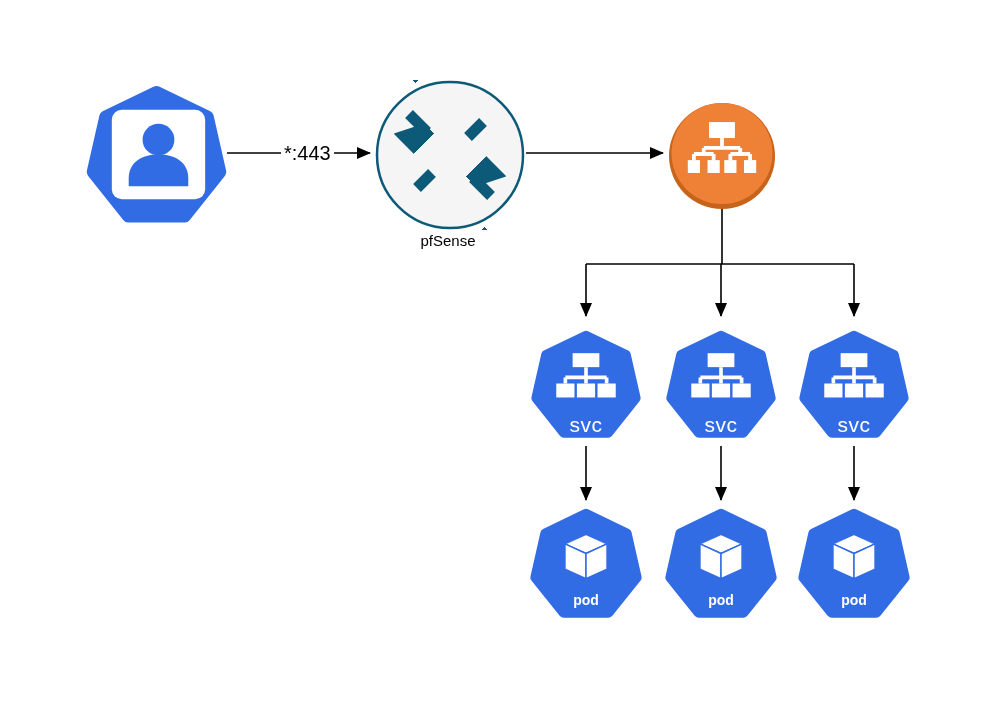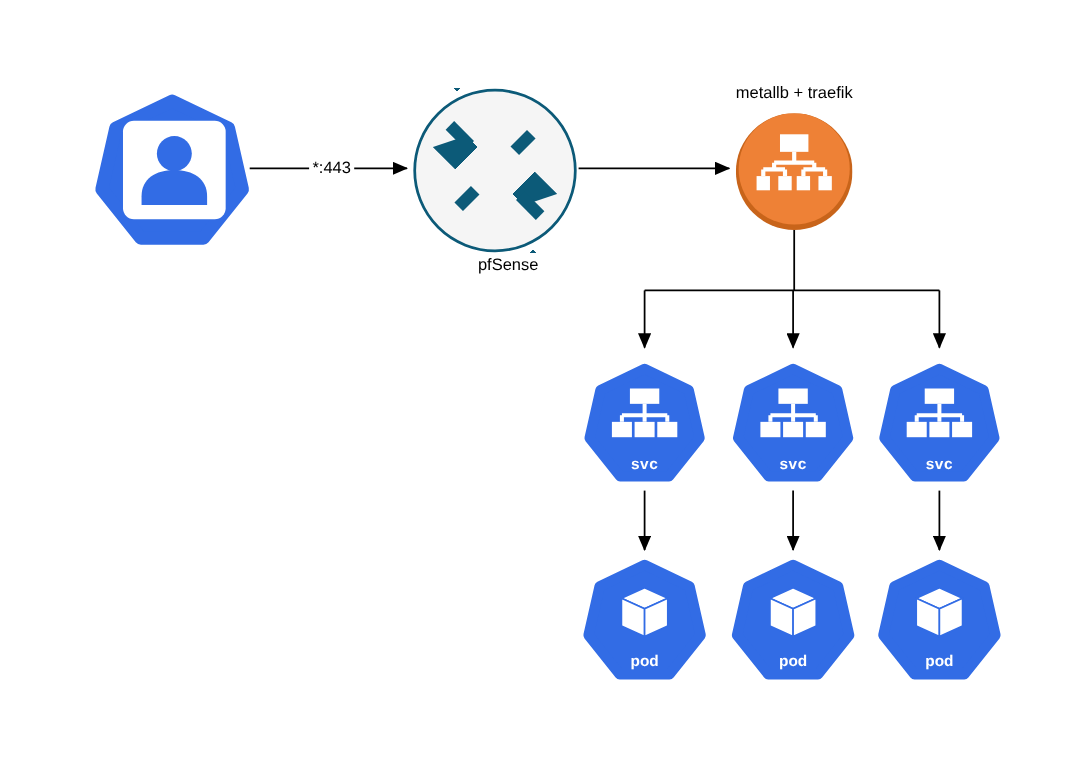--- a/index.html
+++ b/index.html
@@ -100,7 +100,6 @@
   </div>
   <div class="caption" style="left:387px; top:232px; width:150px;">pfSense</div>
 
-  <div class="caption" style="left:622px; top:76px; width:200px;">metallb + traefik</div>
   <div class="node" style="left:669px; top:103px;">
     <svg width="106" height="106" viewBox="0 0 106 106">
       <circle cx="53" cy="53" r="53" fill="#C8641A"></circle>

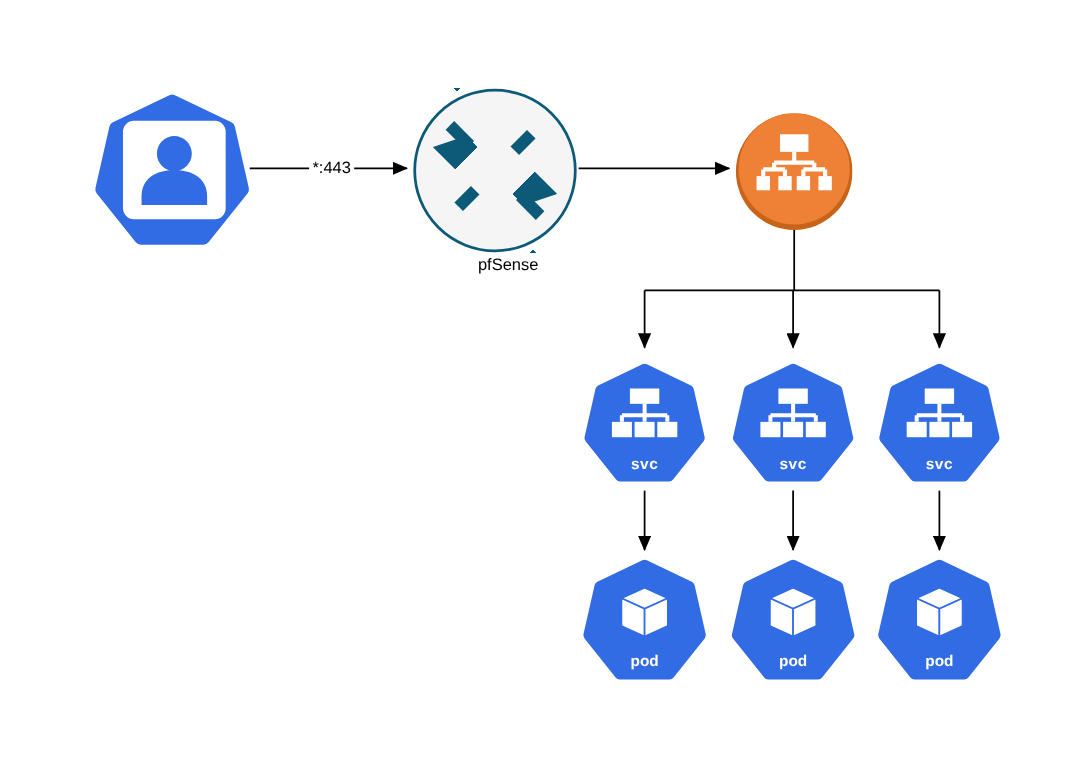--- a/index.html
+++ b/index.html
@@ -29,7 +29,7 @@
   .edge-label {
     position: absolute;
     background: #ffffff;
-    font-size: 15px;
+    font-size: 20px;
     color: #000000;
     padding: 0 3px;
     line-height: 18px;

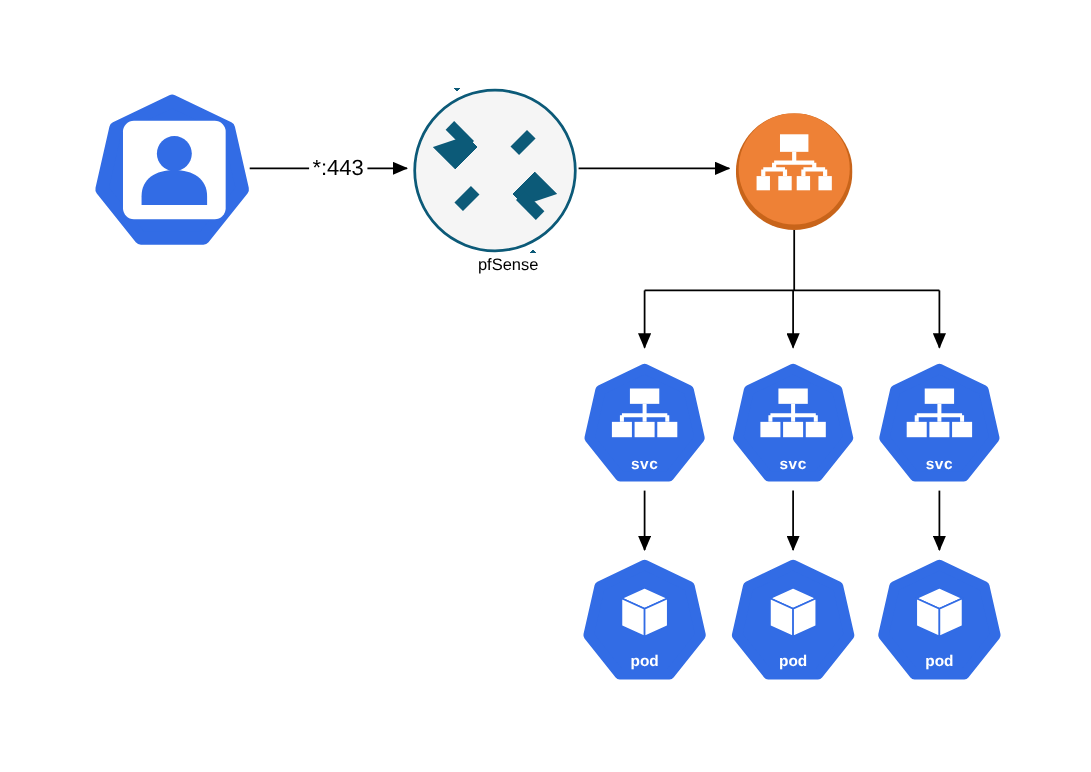--- a/index.html
+++ b/index.html
@@ -98,7 +98,7 @@
       </g>
     </svg>
   </div>
-  <div class="caption" style="left:387px; top:232px; width:150px;">pfSense</div>
+  <div class="caption" style="left:373px; top:232px; width:150px;">pfSense</div>
 
   <div class="node" style="left:669px; top:103px;">
     <svg width="106" height="106" viewBox="0 0 106 106">

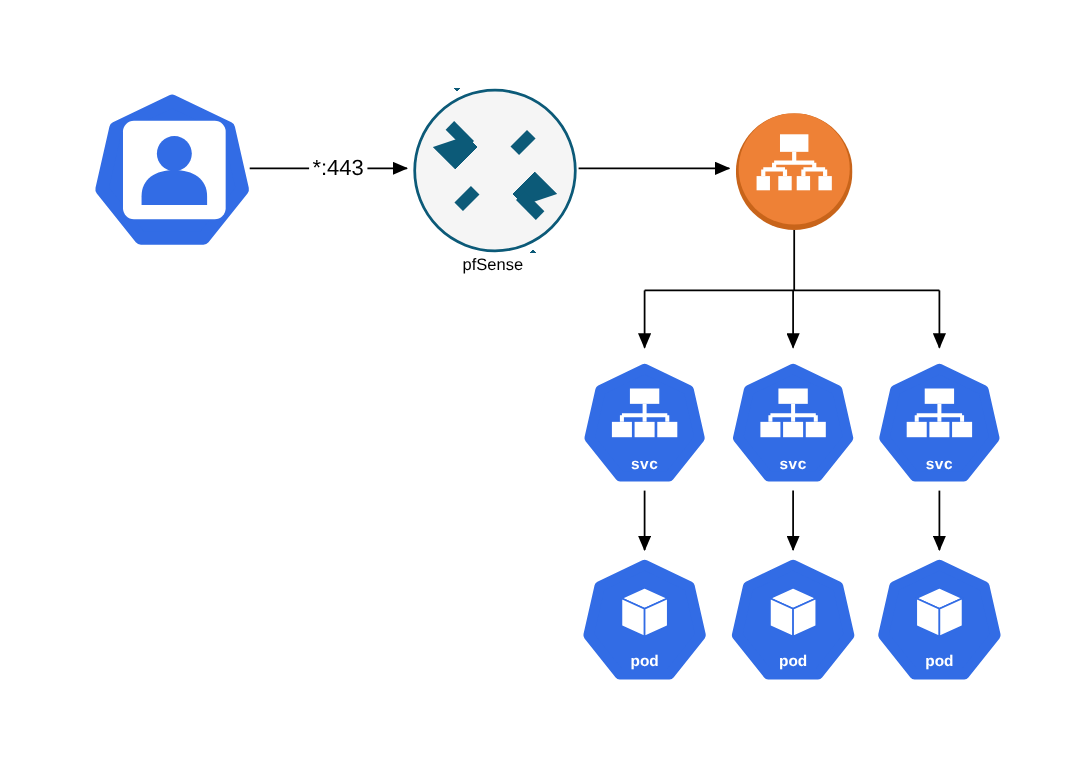--- a/index.html
+++ b/index.html
@@ -41,7 +41,7 @@
     text-align: center;
     color: #ffffff;
   }
-  .svc-label { top: 83px; font-size: 14px; font-weight: 700; letter-spacing: 0.5px; }
+  .svc-label { top: 83px; font-size: 21px; font-weight: 400; letter-spacing: 0.5px; }
   .pod-label { top: 84px; font-size: 14px; font-weight: 600; }
 </style>
 </head>

